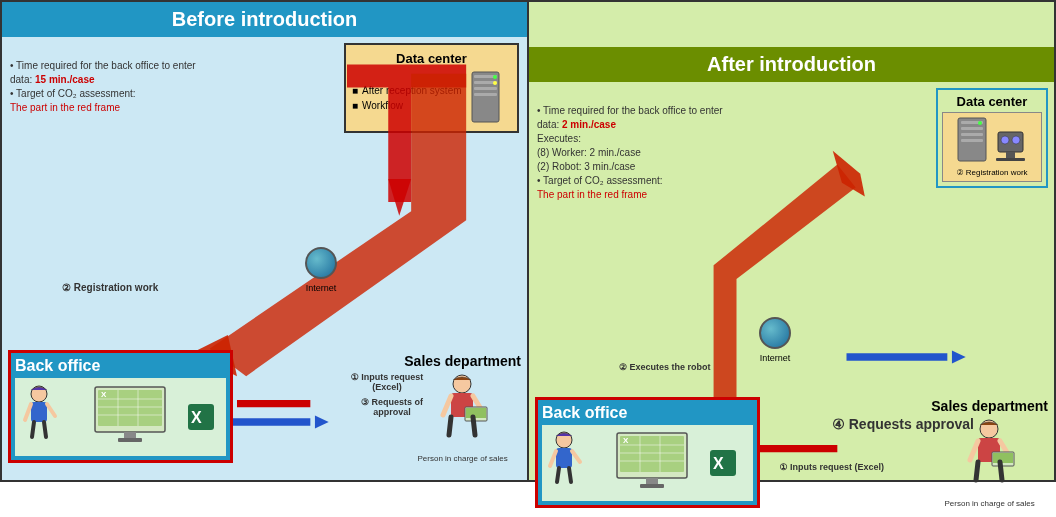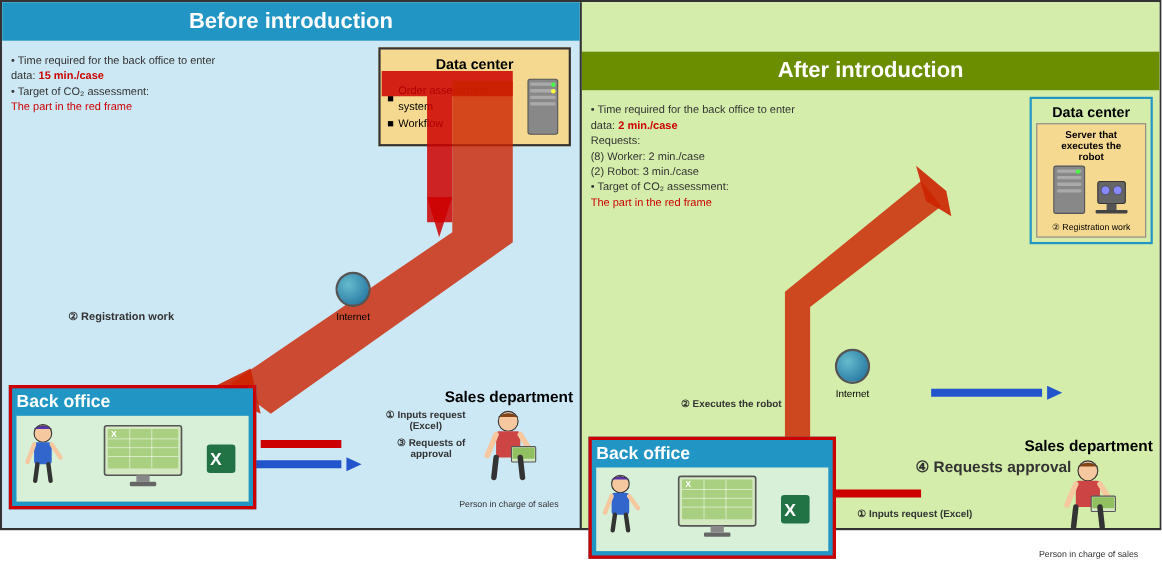--- a/index.html
+++ b/index.html
@@ -47,7 +47,7 @@
     
     .info-text {
       position: absolute;
-      top: 12px;
+      top: 22px;
       left: 8px;
       font-size: 10px;
       line-height: 1.4;

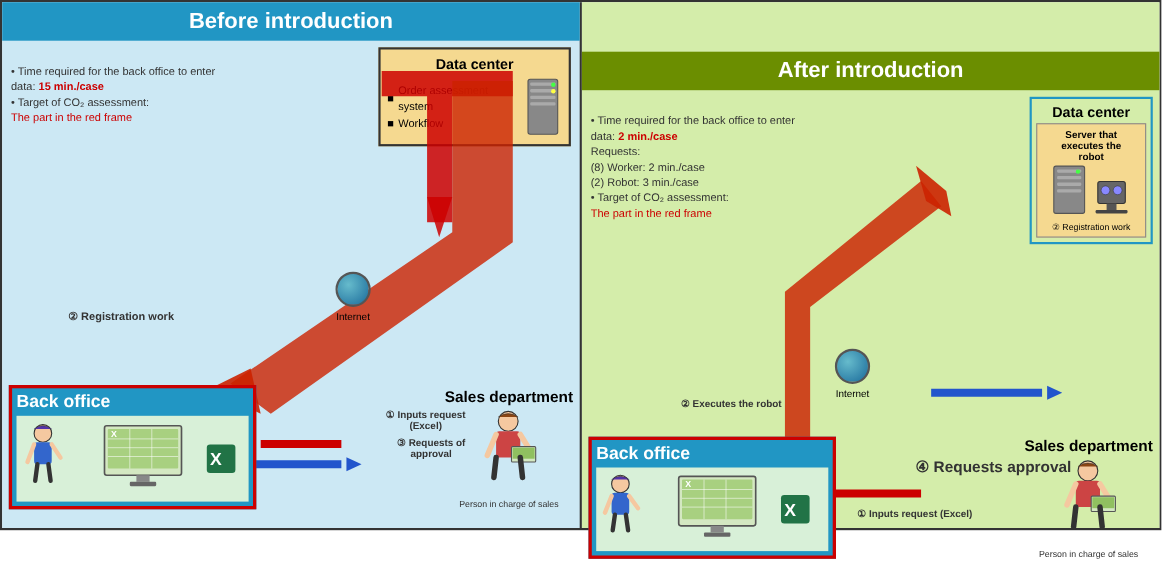--- a/index.html
+++ b/index.html
@@ -159,7 +159,7 @@
             <div class="datacenter-items">
               <div class="item">
                 <span style="font-size:10px;">■</span>
-                <span>Order assessment system</span>
+                <span>After reception system</span>
               </div>
               <div class="item">
                 <span style="font-size:10px;">■</span>

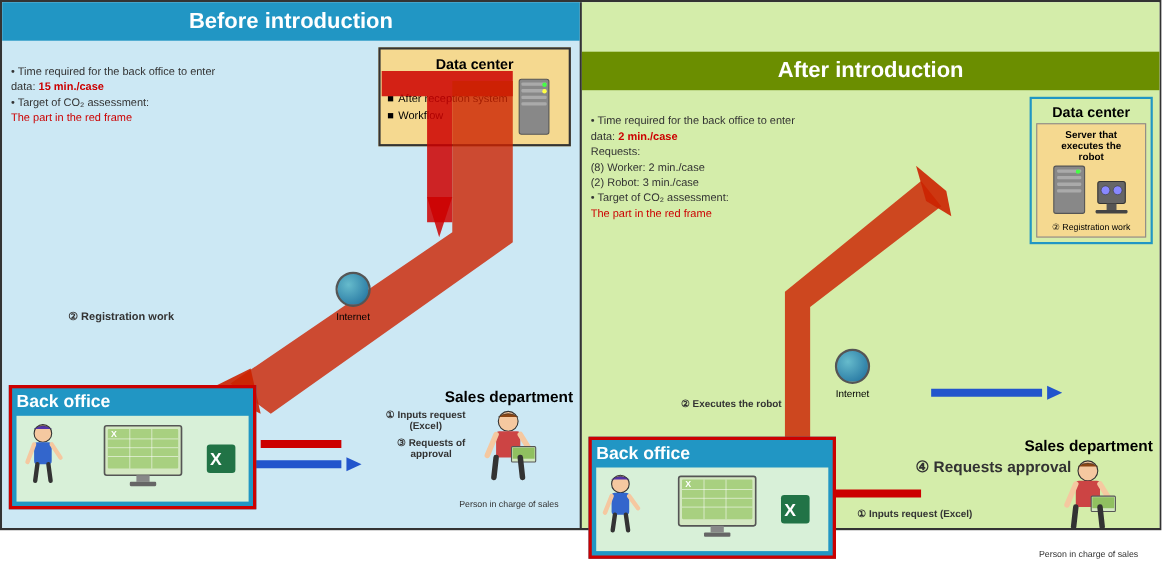--- a/index.html
+++ b/index.html
@@ -294,7 +294,6 @@
         <div style="display:flex; gap:6px; align-items:flex-start;">
 
           <div style="background:#f5d990; border:1px solid #888; padding:4px; text-align:center; min-width:100px;">
-            <div style="font-size:9px; font-weight:bold; margin-bottom:3px;">Server that<br>executes the<br>robot</div>
             <svg width="32" height="45">
               <rect x="2" y="1" width="28" height="43" rx="2" fill="#888" stroke="#555" stroke-width="1"></rect>
               <rect x="5" y="4" width="22" height="3" rx="1" fill="#aaa"></rect>

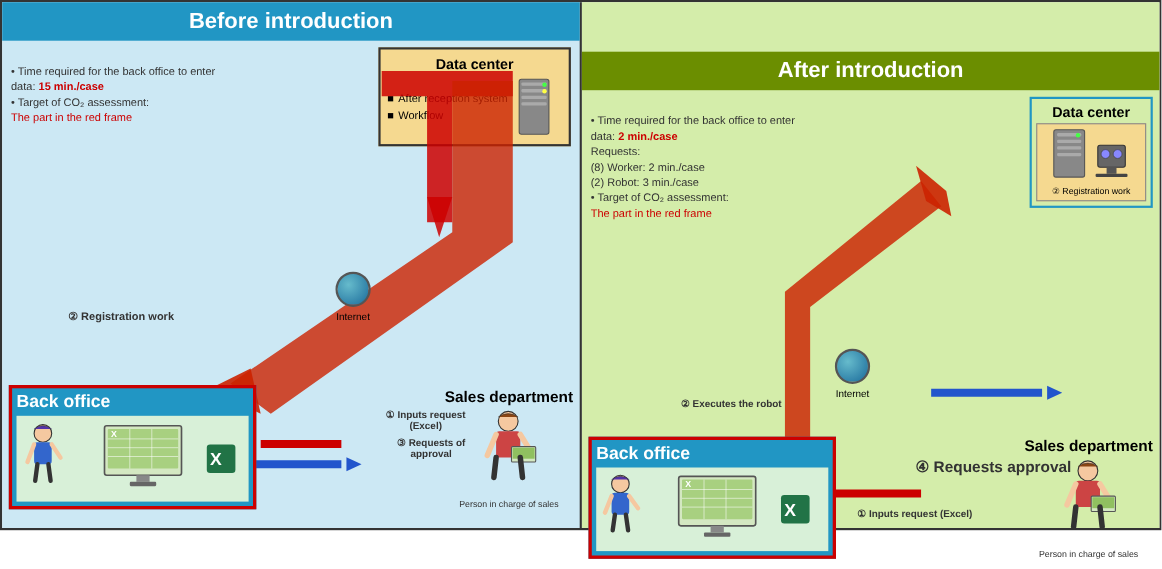--- a/index.html
+++ b/index.html
@@ -282,7 +282,7 @@
 
       <div class="info-text">
         <span>• Time required for the back office to enter data: <span class="highlight-red">2 min./case</span></span><br>
-        <span>Requests:</span><br>
+        <span>Executes:</span><br>
         <span>(8) Worker: 2 min./case</span><br>
         <span>(2) Robot: 3 min./case</span><br>
         <span>• Target of CO₂ assessment:</span><br>

